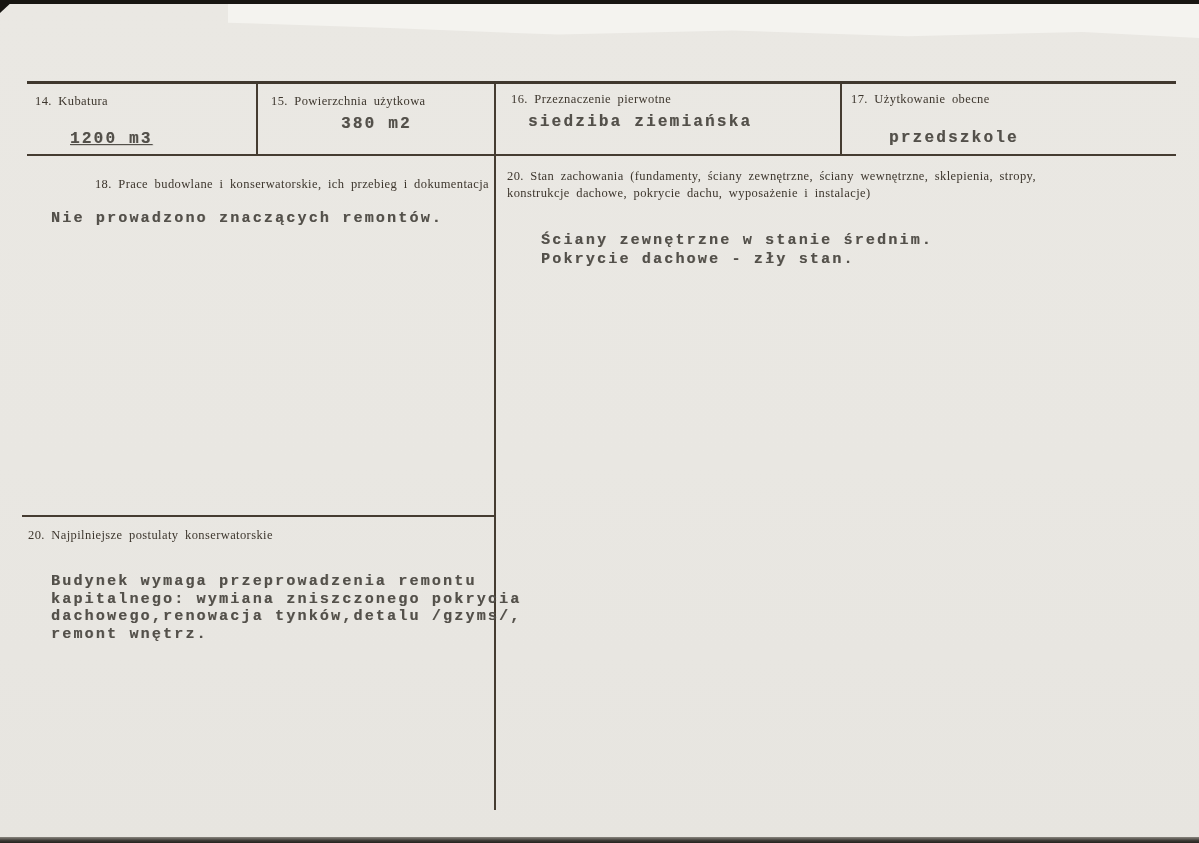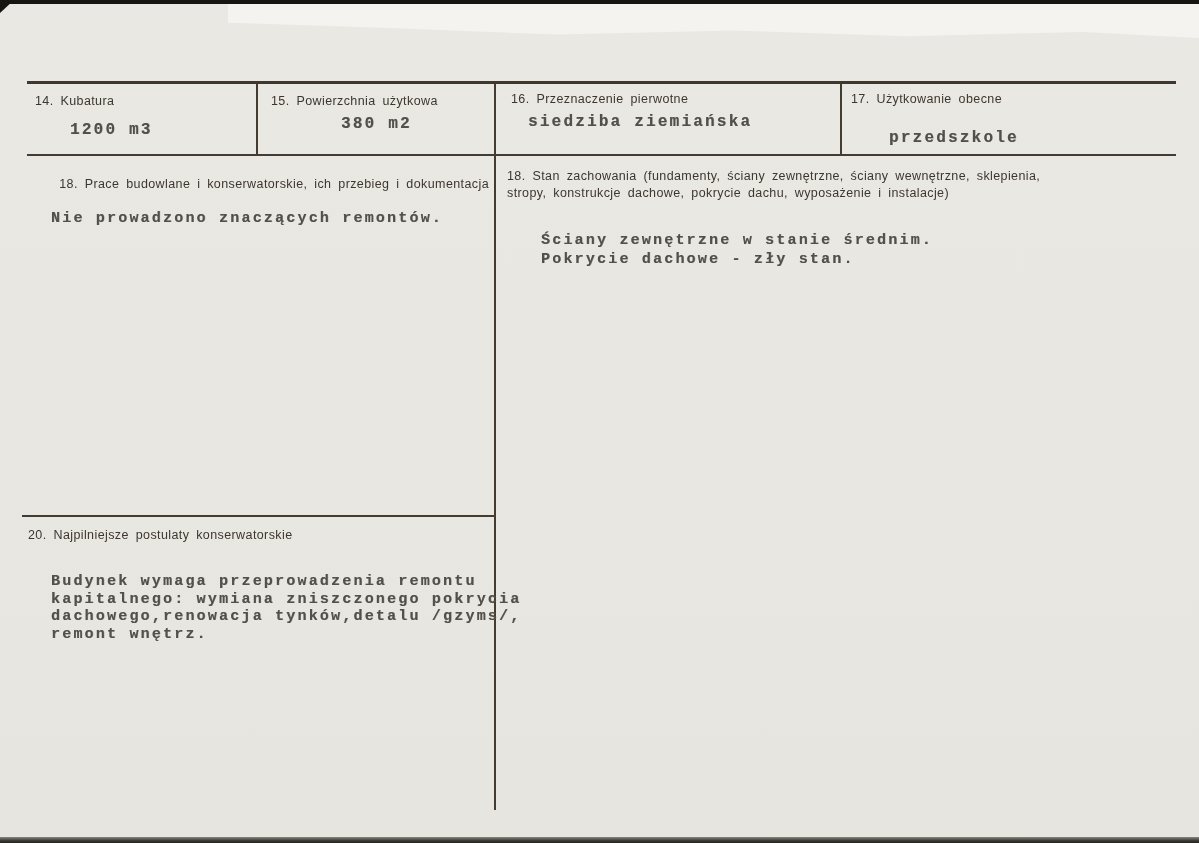--- a/index.html
+++ b/index.html
@@ -45,7 +45,7 @@
   .plabel {
     position: absolute;
     color: #3d362d;
-    font-family: Liberation Sans, sans-serif;
+    font-family: Liberation Serif, serif;
     font-size: 12.5px;
     letter-spacing: 0.4px;
     word-spacing: 3px;

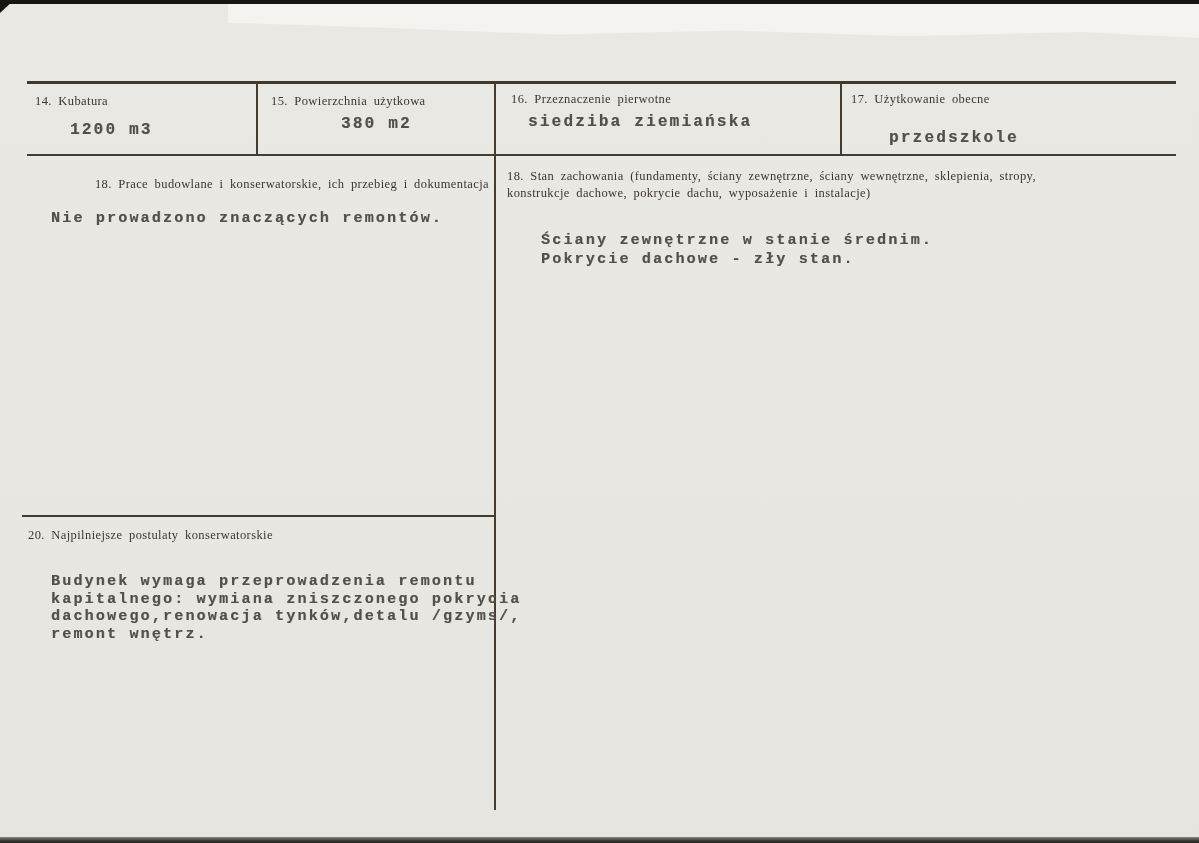--- a/index.html
+++ b/index.html
@@ -88,7 +88,7 @@
   <div class="rule thin" style="left:494px; top:156px; width:2px; height:654px;"></div>
 
   <div class="plabel" style="left:35px; top:93px;">14. Kubatura</div>
-  <div class="typed big" style="left:70px; top:121px;">1200 m3</div>
+  <div class="typed big" style="left:70px; top:130px;text-decoration:underline;">1200 m3</div>
 
   <div class="plabel" style="left:271px; top:93px;">15. Powierzchnia użytkowa</div>
   <div class="typed big" style="left:341px; top:115px;">380 m2</div>

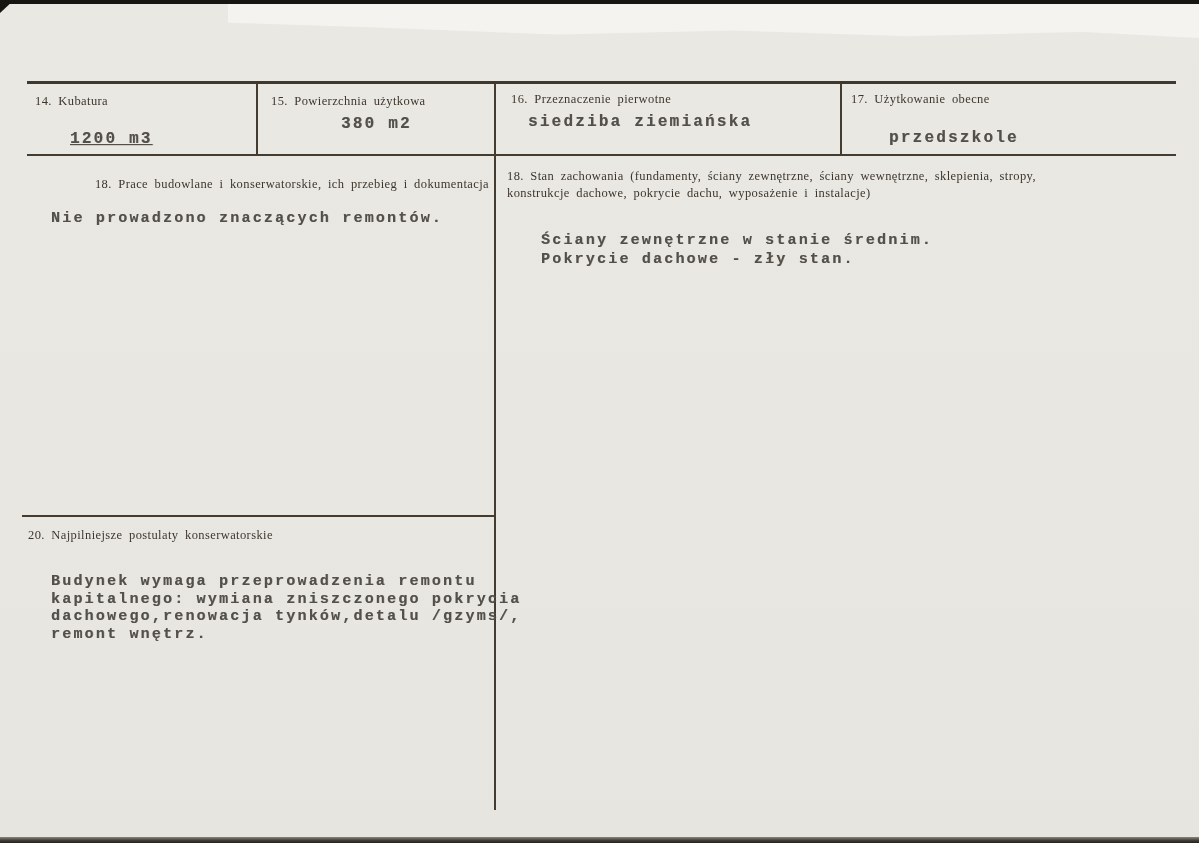--- a/index.html
+++ b/index.html
@@ -102,7 +102,7 @@
   <div class="plabel" style="left:29px; top:176px; width:460px;text-align:right;">18. Prace budowlane i konserwatorskie, ich przebieg i dokumentacja</div>
   <div class="typed" style="left:51px; top:210px;">Nie prowadzono znaczących remontów.</div>
 
-  <div class="plabel" style="left:507px; top:168px; width:565px;">18. Stan zachowania (fundamenty, ściany zewnętrzne, ściany wewnętrzne, sklepienia, stropy, konstrukcje dachowe, pokrycie dachu, wyposażenie i instalacje)</div>
+  <div class="plabel" style="left:507px; top:168px; width:565px;">20. Stan zachowania (fundamenty, ściany zewnętrzne, ściany wewnętrzne, sklepienia, stropy, konstrukcje dachowe, pokrycie dachu, wyposażenie i instalacje)</div>
   <div class="typed typed-block" style="left:541px; top:208px;">
     <div>Ściany zewnętrzne w stanie średnim.</div>
     <div>Pokrycie dachowe - zły stan.</div>

